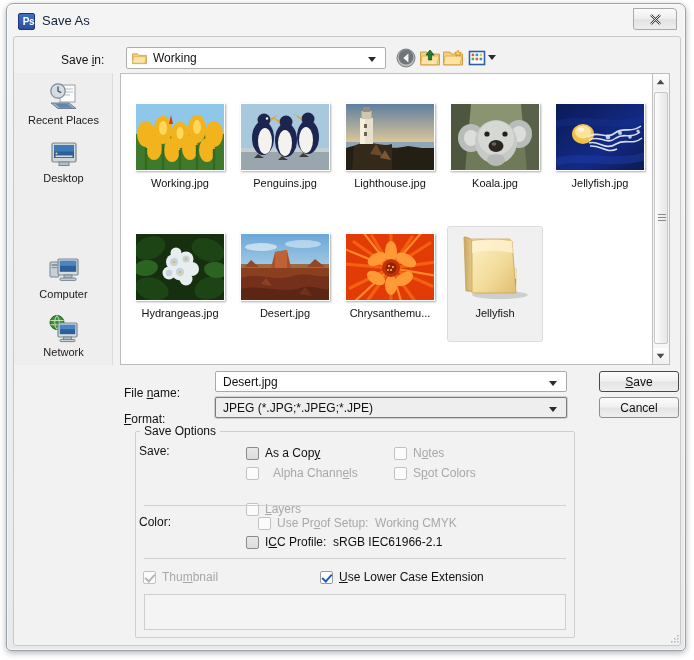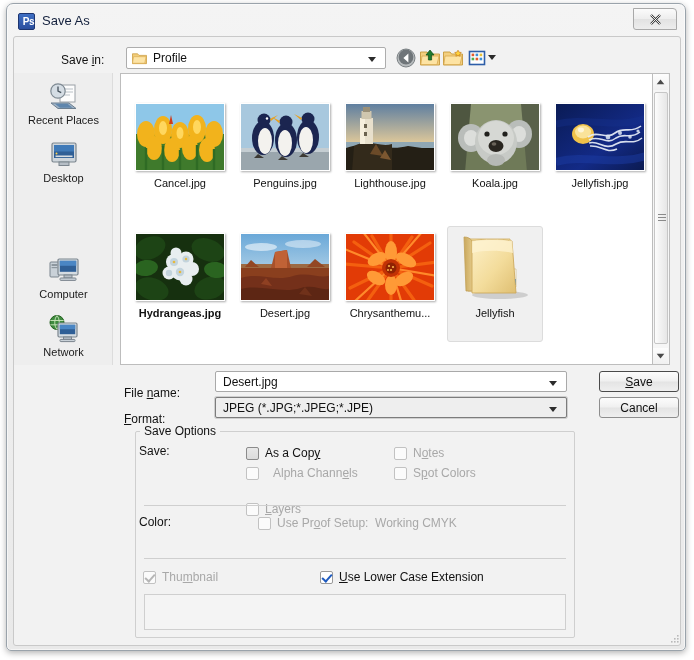--- a/index.html
+++ b/index.html
@@ -313,7 +313,7 @@
       <path d="M0.5 2.5 L6 2.5 L7.4 4.2 L15.5 4.2 L15.5 13 L0.5 13 Z" fill="#f2cd7a" stroke="#c99b3c" stroke-width="0.8"></path>
       <path d="M1.6 5.6 L15 5.6 L13.6 12.6 L0.5 12.6 Z" fill="#fde4a6" stroke="#d9ab52" stroke-width="0.7"></path>
     </svg>
-    <span class="savein-text">Profile</span>
+    <span class="savein-text">Working</span>
     <span class="combo-arrow"></span>
   </div>
 

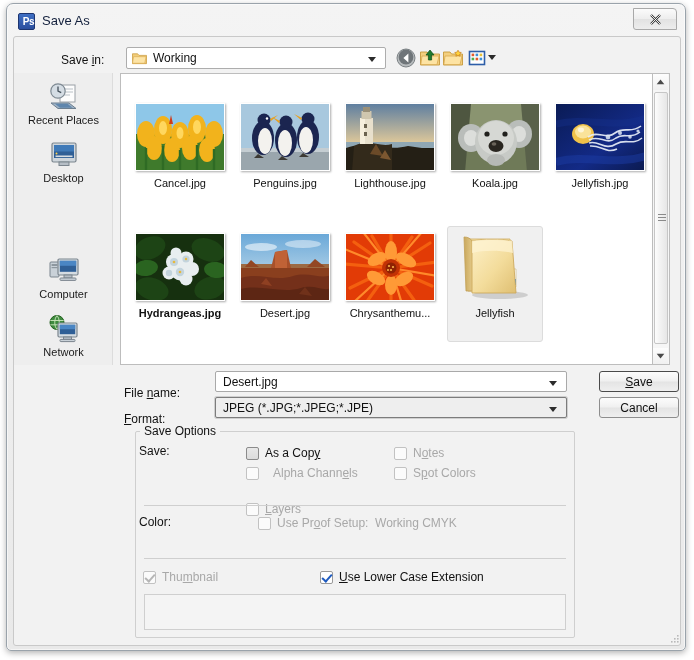--- a/index.html
+++ b/index.html
@@ -443,7 +443,7 @@
           </svg>
         </div>
           </div>
-        <div class="file-label">Cancel.jpg</div>
+        <div class="file-label">Working.jpg</div>
       </div>
     </div>
 

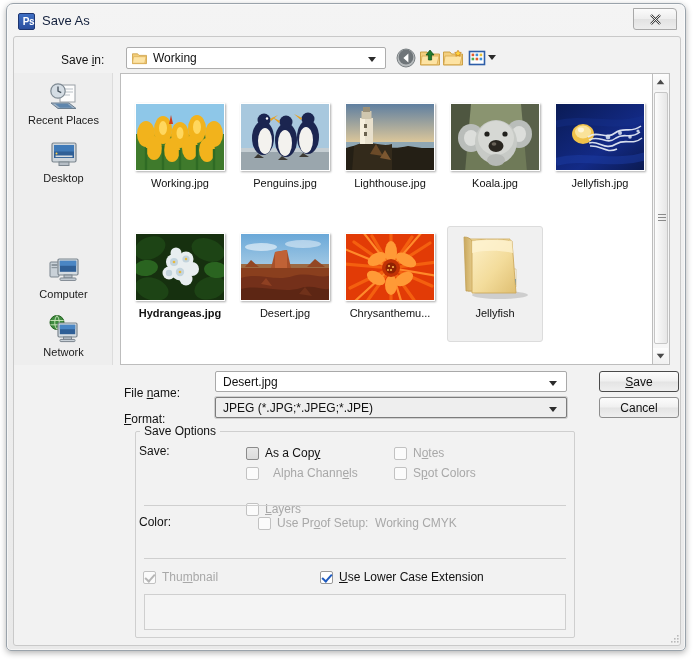--- a/index.html
+++ b/index.html
@@ -586,7 +586,7 @@
       </div>
     </div>
 
-    <div class="file-item" style="left:9px; top:158px;font-weight:bold;">
+    <div class="file-item" style="left:9px; top:158px;">
 
       <div class="inner">
         <div class="file-thumb-wrap">

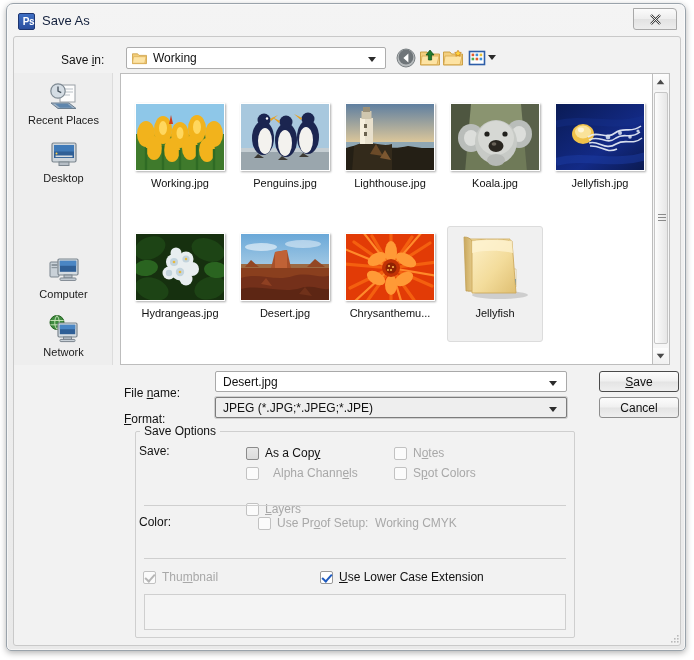--- a/index.html
+++ b/index.html
@@ -831,6 +831,10 @@
     <span class="cb-text disabled">Use Pr<span class="u">o</span>of Setup:&nbsp; Working CMYK</span>
   </div>
 
+  <div class="cb-row" style="left:239px; top:531px;">
+    <span class="cb focused"></span>
+    <span class="cb-text">I<span class="u">C</span>C Profile:&nbsp; sRGB IEC61966-2.1</span>
+  </div>
 
   <div class="hr" id="hr2"></div>
 

